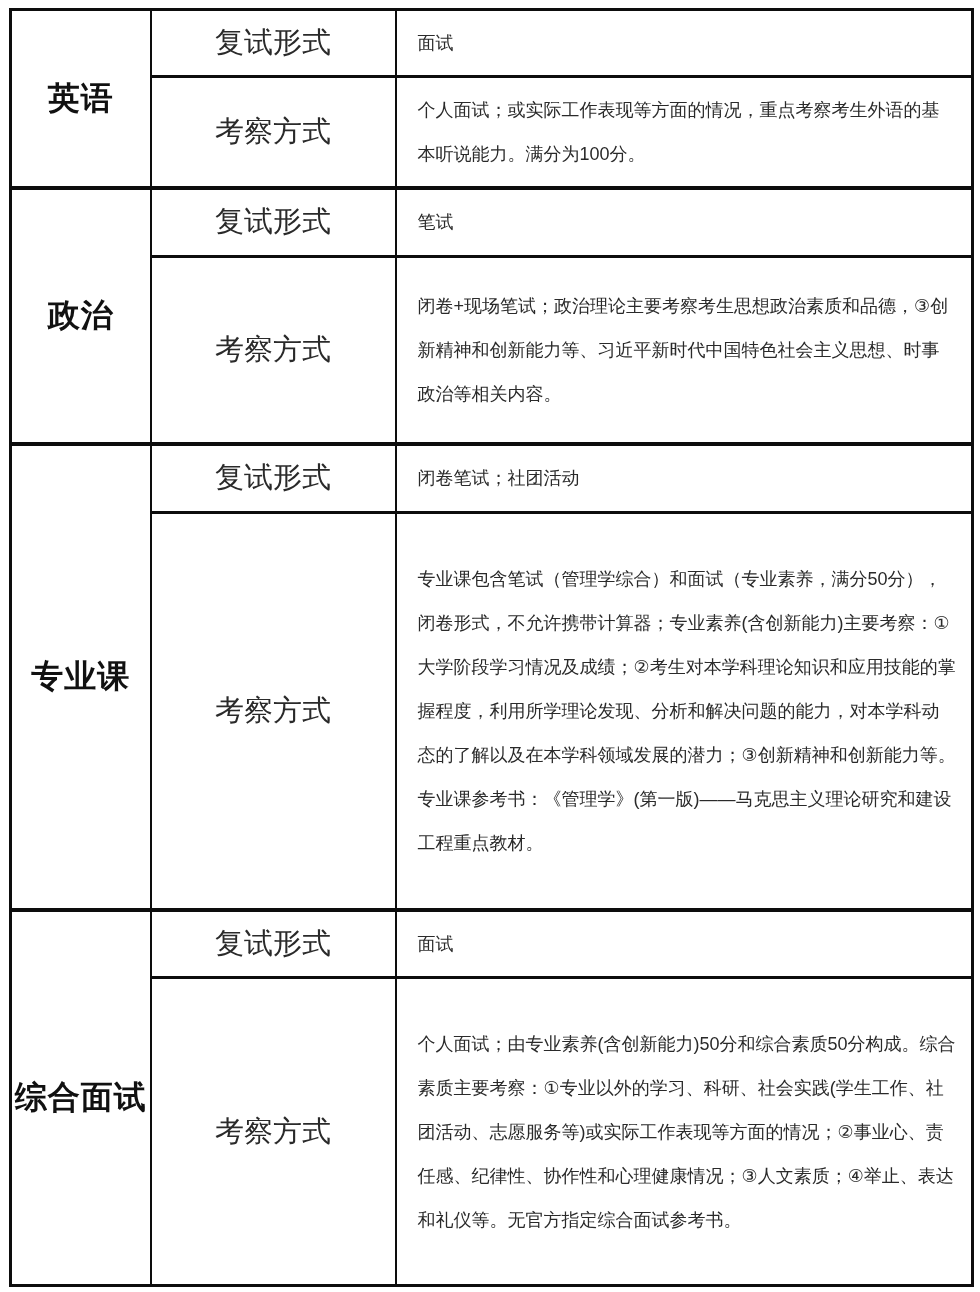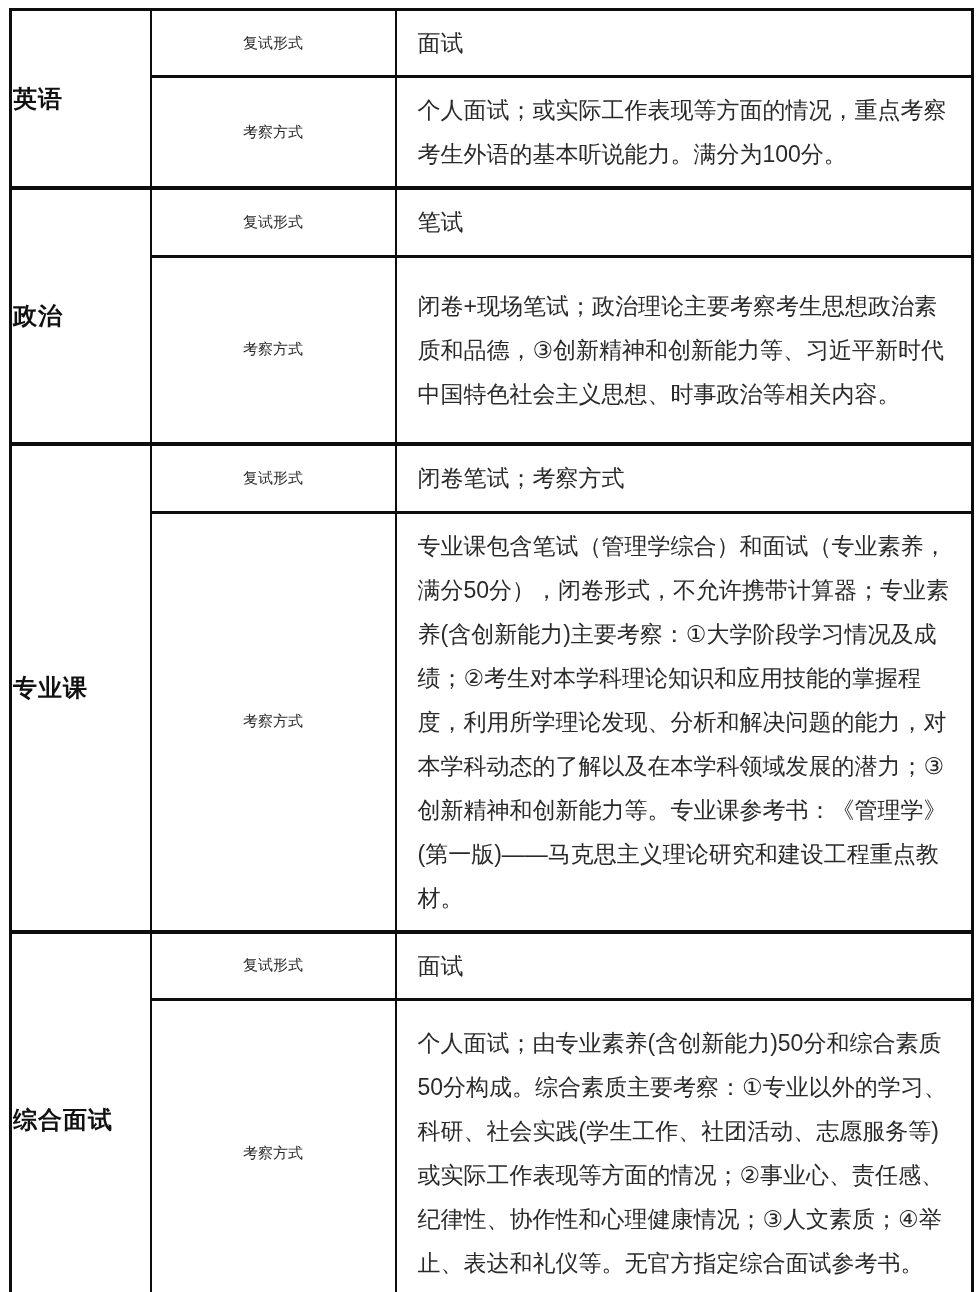--- a/index.html
+++ b/index.html
@@ -43,7 +43,7 @@
     color: #111111;
   }
   td.label {
-    font-size: 15px;
+    font-size: 29px;
     text-align: center;
     color: #2a2a2a;
   }

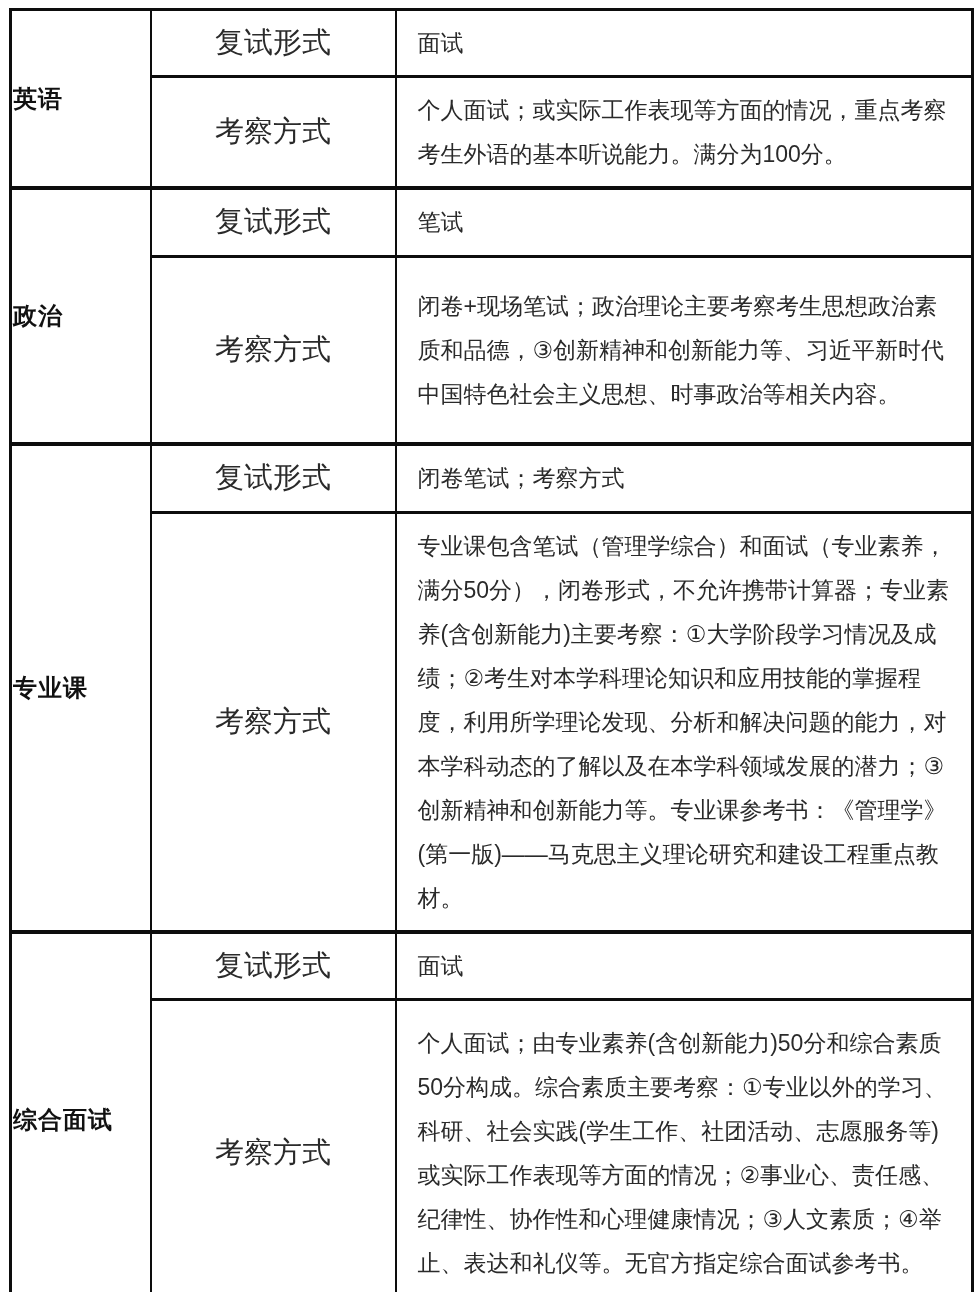--- a/index.html
+++ b/index.html
@@ -48,7 +48,7 @@
     color: #2a2a2a;
   }
   td.content {
-    font-size: 23px;
+    font-size: 18px;
     text-align: left;
     padding: 10px 14px 10px 21px;
     line-height: 44px;

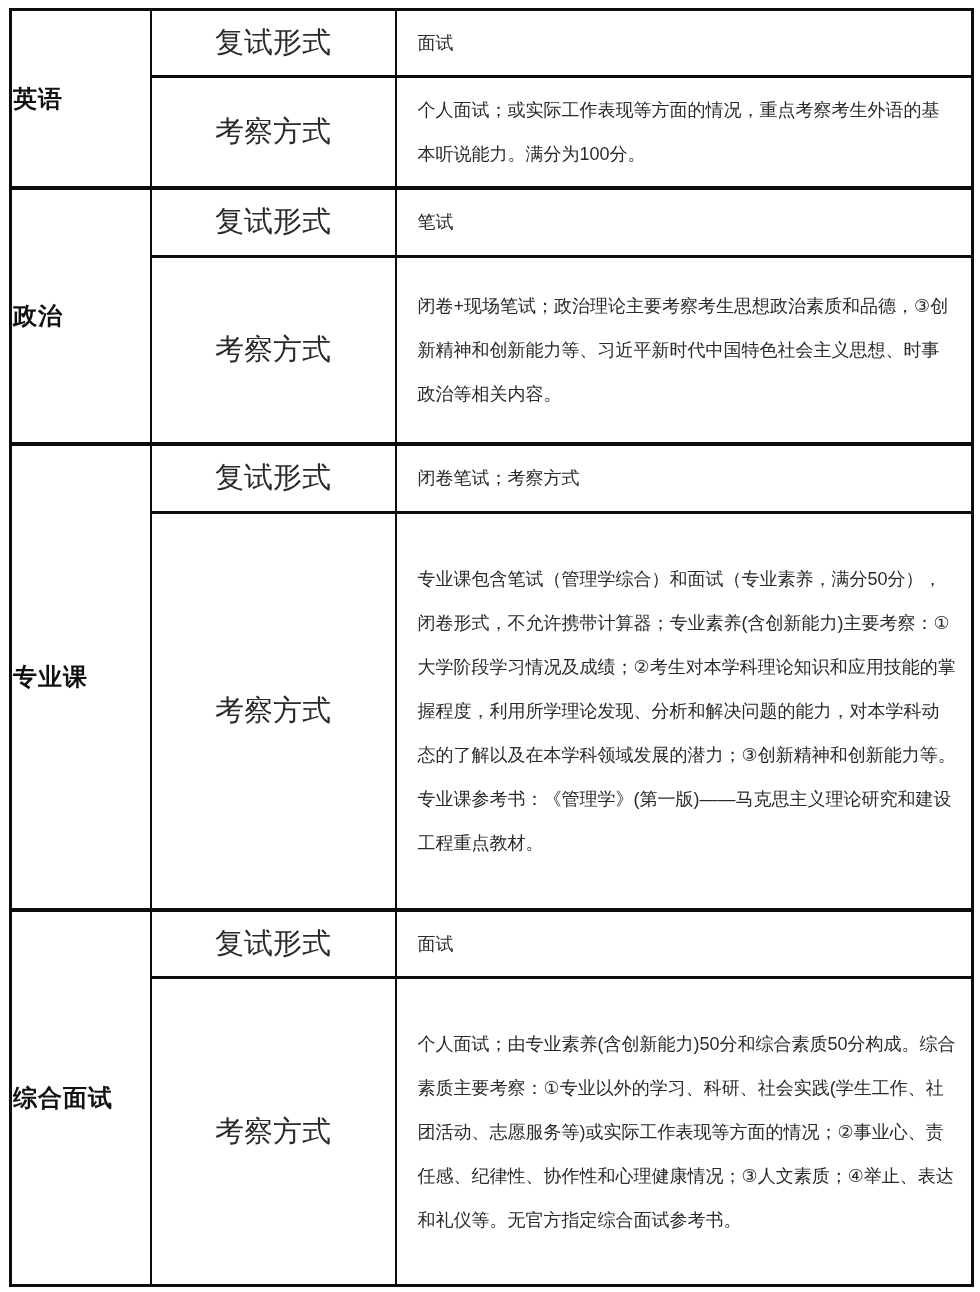--- a/index.html
+++ b/index.html
@@ -37,8 +37,9 @@
   tr.inner-row td { border-top: 3px solid #0d0d0d; }
 
   td.subject {
-    font-size: 24px;
+    font-size: 32px;
     font-weight: bold;
+    text-align: center;
     letter-spacing: 1px;
     color: #111111;
   }

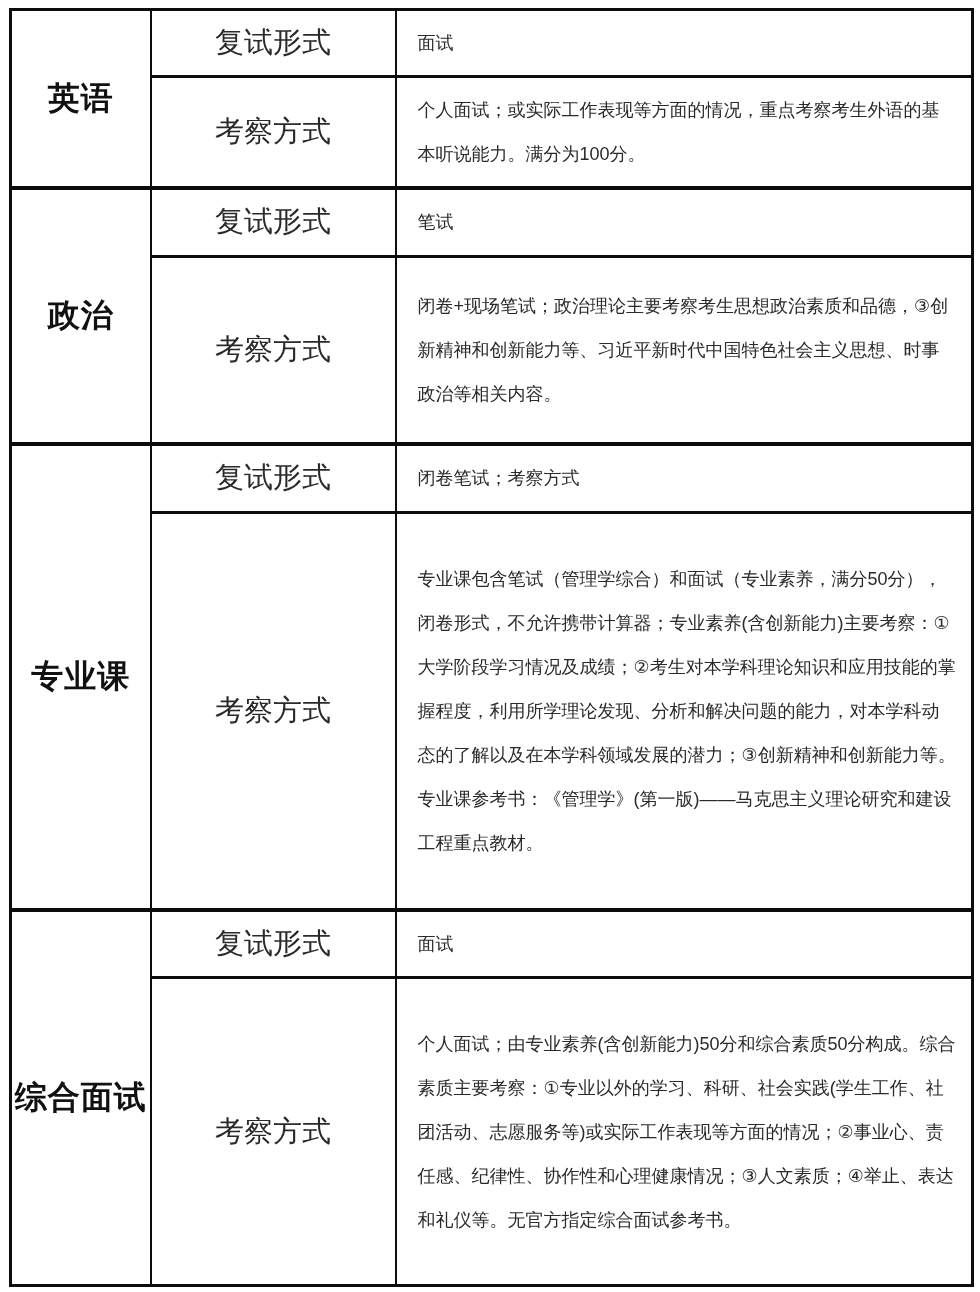--- a/index.html
+++ b/index.html
@@ -99,7 +99,7 @@
       <tr class="h-form-3 group-start">
         <td rowspan="2" class="subject">专业课</td>
         <td class="label">复试形式</td>
-        <td class="content">闭卷笔试；考察方式</td>
+        <td class="content">闭卷笔试；社团活动</td>
       </tr>
       <tr class="h-method-3 inner-row">
         <td class="label">考察方式</td>

